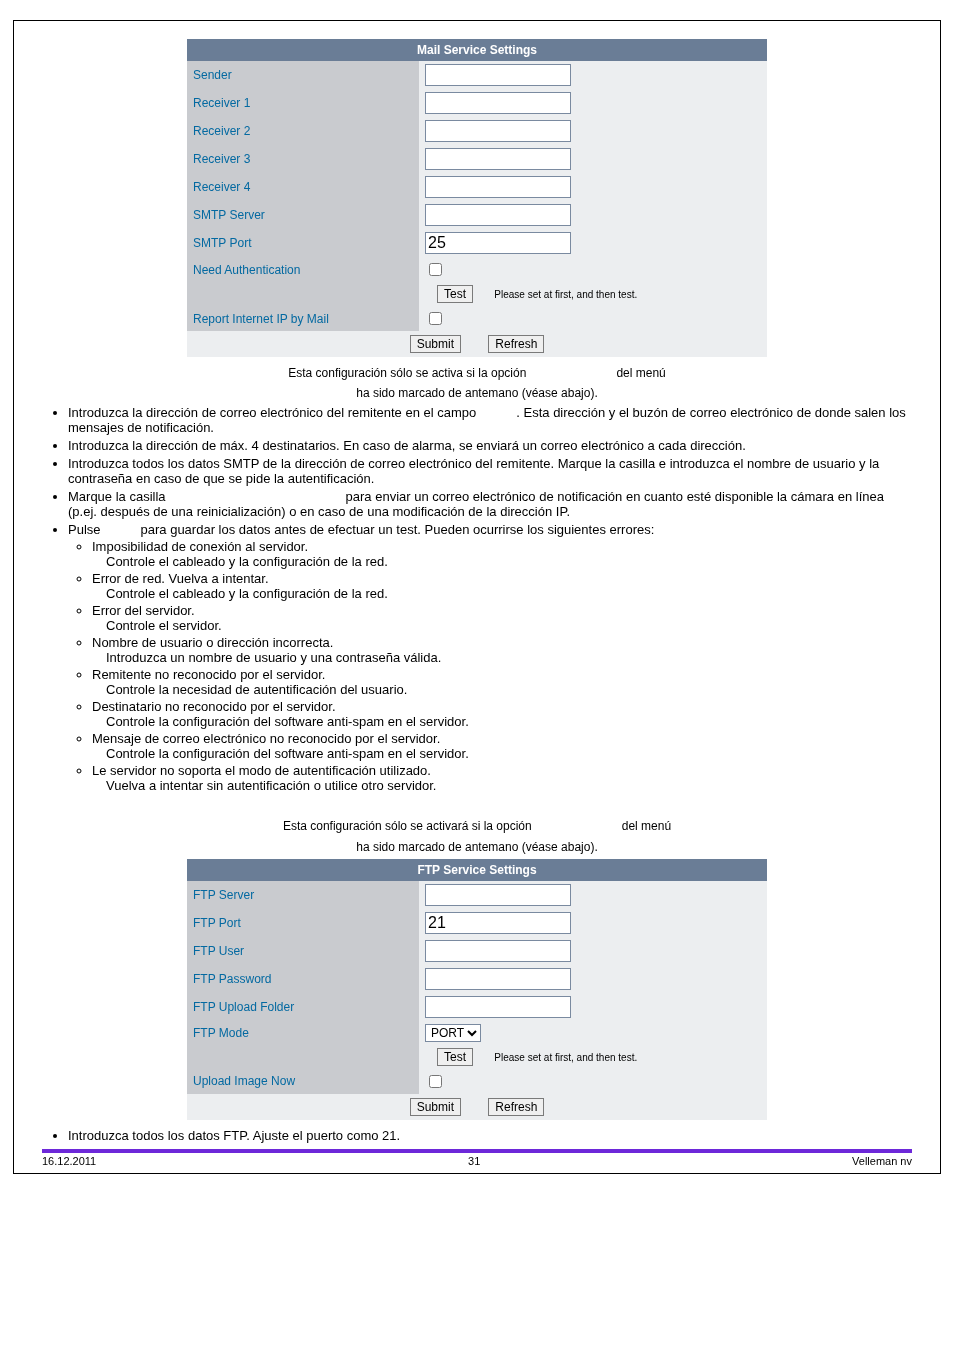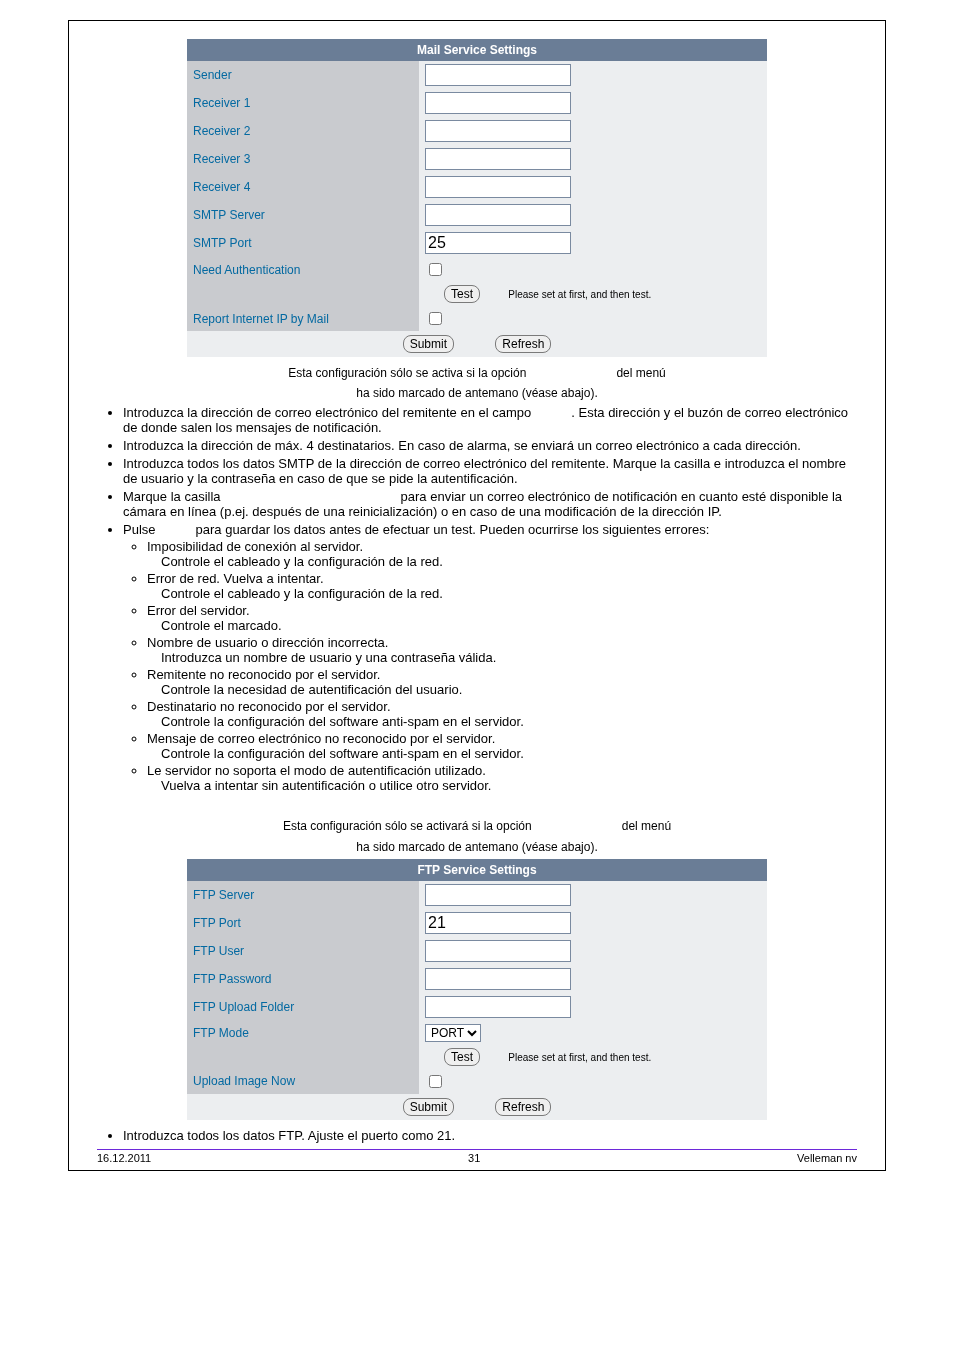--- a/index.html
+++ b/index.html
@@ -4,7 +4,7 @@
 <style>
   html,body{margin:0;padding:0;background:#fff;}
   body{font-family:Verdana,Geneva,sans-serif;font-size:13px;color:#000;}
-  .page{width:818px;margin:20px auto;border:1px solid #000;padding:18px 28px 6px 28px;box-sizing:border-box;}
+  .page{width:928px;margin:20px auto;border:1px solid #000;padding:18px 28px 6px 28px;box-sizing:border-box;}
   .settings-table{width:580px;margin:0 auto 8px auto;border-collapse:collapse;font-size:12px;}
   .settings-table td{padding:3px 6px;vertical-align:middle;}
   .settings-header td{background:#6a7d96;color:#fff;font-weight:bold;text-align:center;padding:4px;}

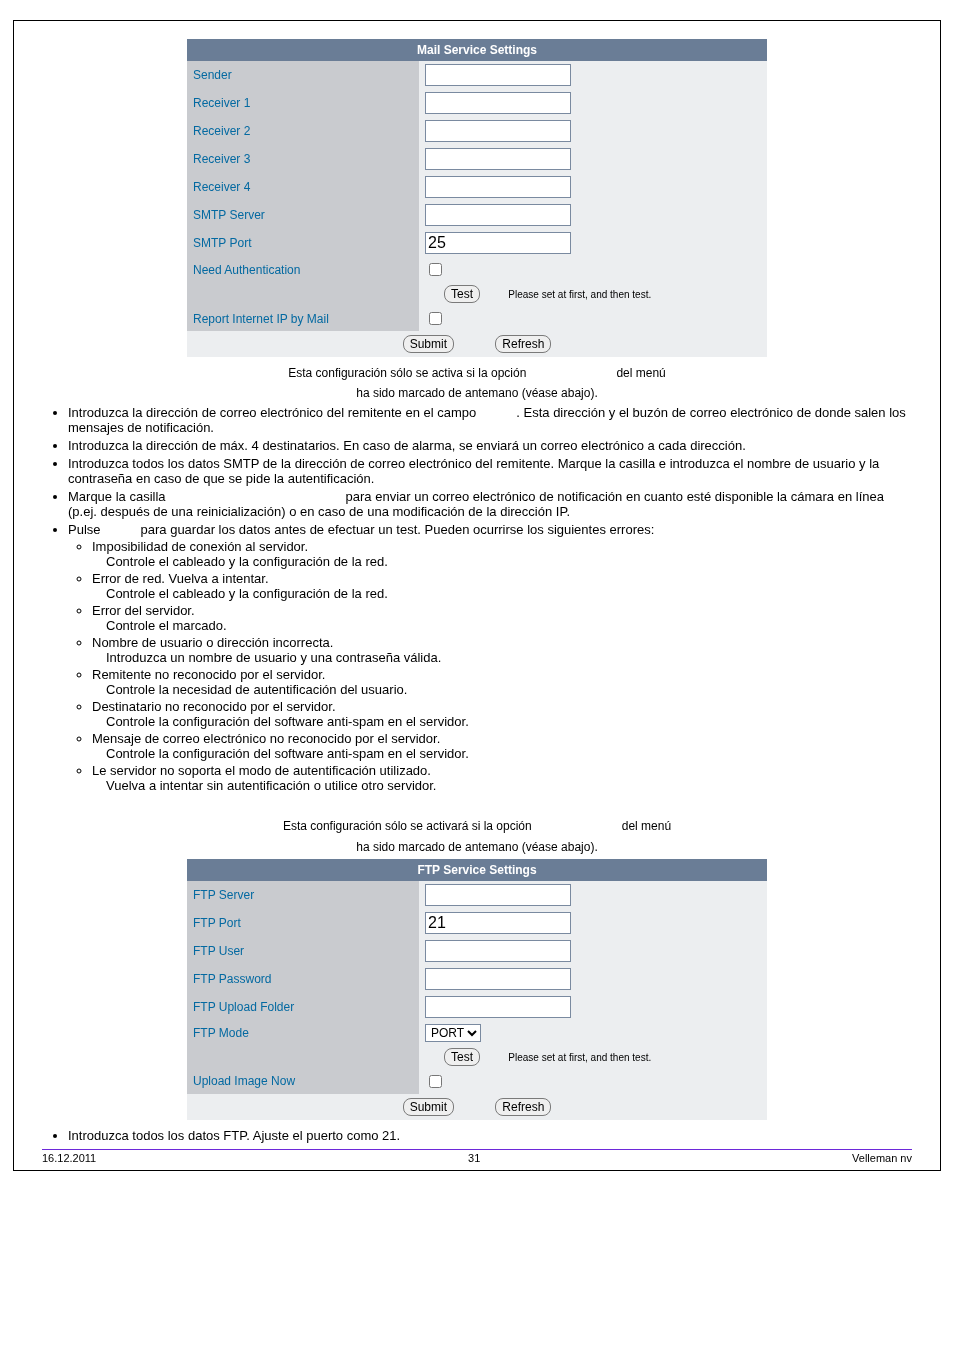--- a/index.html
+++ b/index.html
@@ -13,7 +13,7 @@
   .settings-table .footer-cell{background:#eceef0;text-align:center;padding:4px;}
   input[type=text]{width:140px;border:1px solid #7a8aa0;font-size:16px;padding:1px 2px;}
   input[type=checkbox]{vertical-align:middle;}
-  .btn{font-family:inherit;font-size:12px;border:1px solid #7a7a7a;background:#efefef;padding:1px 6px;border-radius:8px;margin:0 19px;cursor:pointer;}
+  .btn{font-family:inherit;font-size:12px;border:1px solid #7a7a7a;background:#efefef;padding:1px 6px;border-radius:0;margin:0 12px;cursor:pointer;}
   select{border:1px solid #7a8aa0;font-size:12px;background:#fff;text-align:right;}
   .note{font-size:10px;margin-left:6px;}
   .body-text{font-size:12px;line-height:1.35;margin:4px 0;}

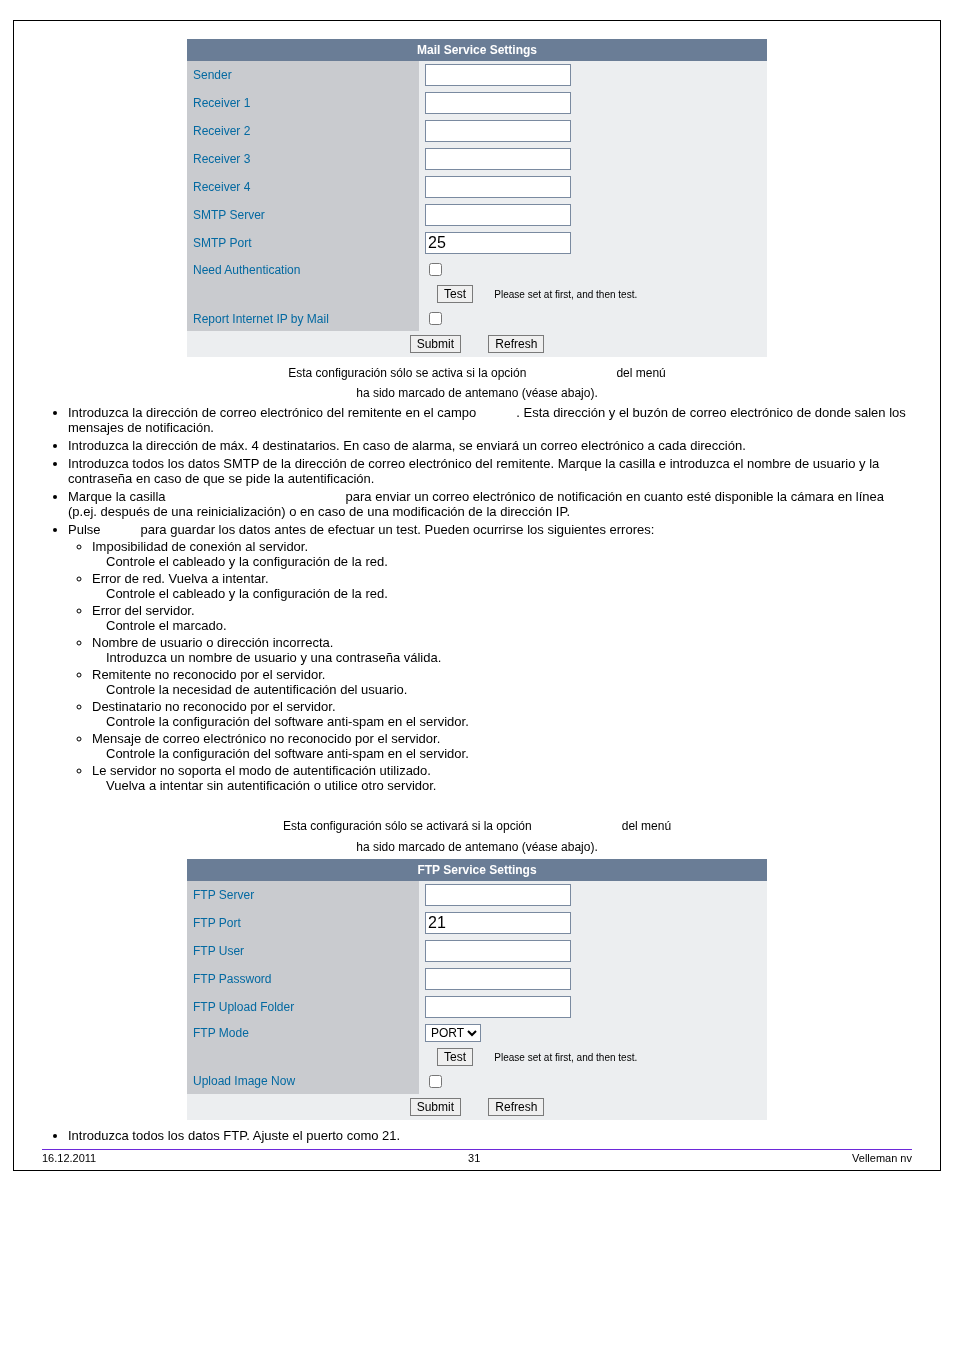--- a/index.html
+++ b/index.html
@@ -104,7 +104,7 @@
       <ul class="inner">
         <li><span>Imposibilidad de conexión al servidor.</span><div class="subline">Controle el cableado y la configuración de la red.</div></li>
         <li><span>Error de red. Vuelva a intentar.</span><div class="subline">Controle el cableado y la configuración de la red.</div></li>
-        <li><span>Error del servidor.</span><div class="subline">Controle el marcado.</div></li>
+        <li><span>Error del servidor.</span><div class="subline">Controle el servidor.</div></li>
         <li><span>Nombre de usuario o dirección incorrecta.</span><div class="subline">Introduzca un nombre de usuario y una contraseña válida.</div></li>
         <li><span>Remitente no reconocido por el servidor.</span><div class="subline">Controle la necesidad de autentificación del usuario.</div></li>
         <li><span>Destinatario no reconocido por el servidor.</span><div class="subline">Controle la configuración del software anti-spam en el servidor.</div></li>

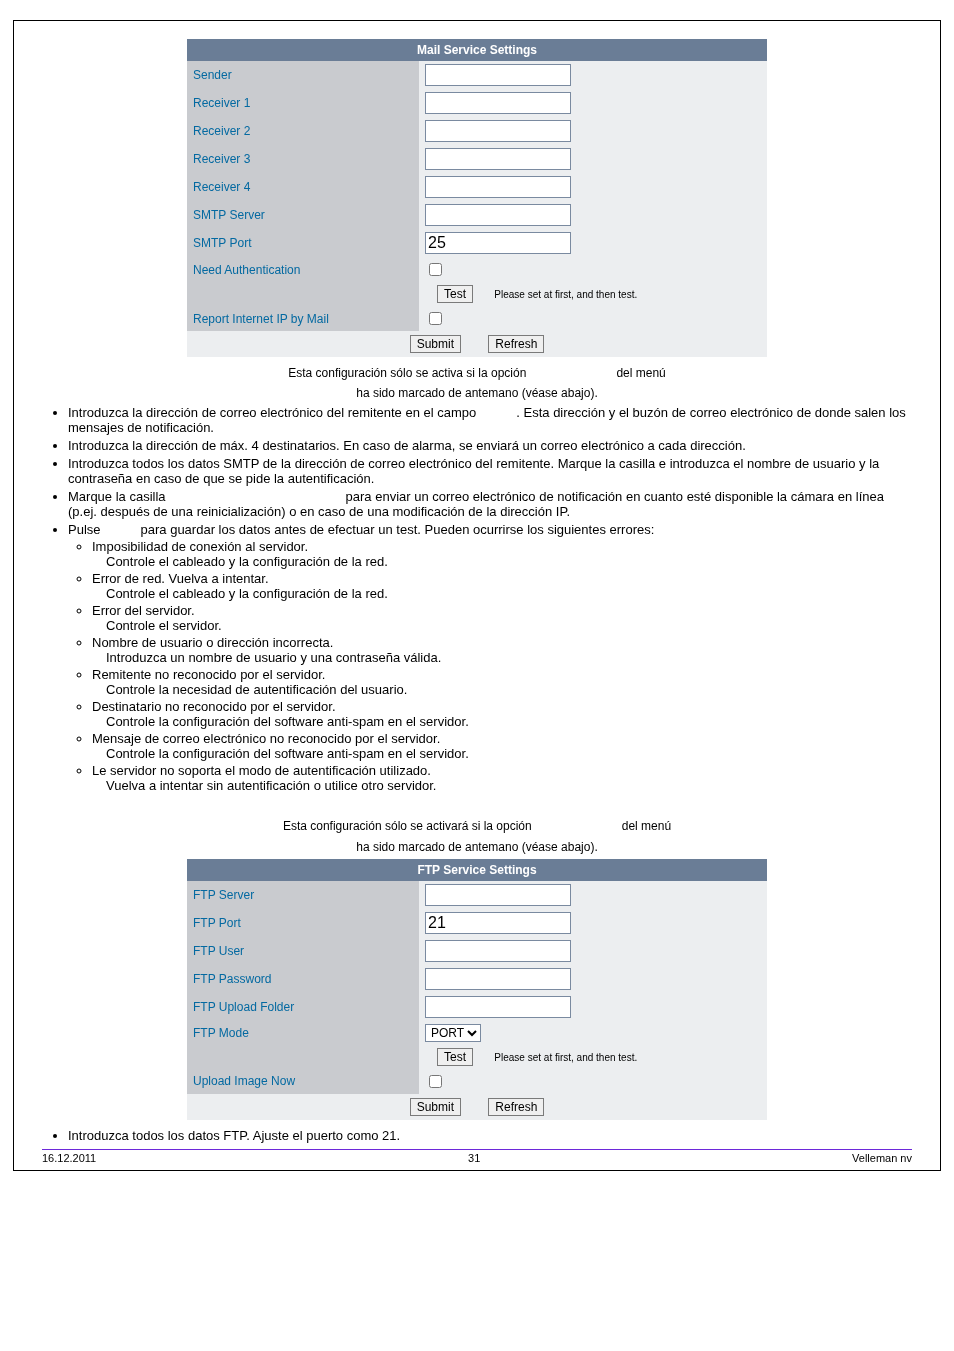--- a/index.html
+++ b/index.html
@@ -23,7 +23,7 @@
   ul.inner{margin:2px 0 6px 24px;padding:0;}
   ul.inner>li{margin:2px 0;}
   .subline{margin-left:14px;}
-  .page-footer{display:flex;justify-content:space-between;font-size:11px;border-top:1px solid #6d28d9;padding-top:2px;margin-top:6px;}
+  .page-footer{display:flex;justify-content:space-between;font-size:11px;border-top:4px solid #6d28d9;padding-top:2px;margin-top:6px;}
   .gap{display:inline-block;width:90px;}
   .gap-sm{display:inline-block;width:40px;}
 </style>

